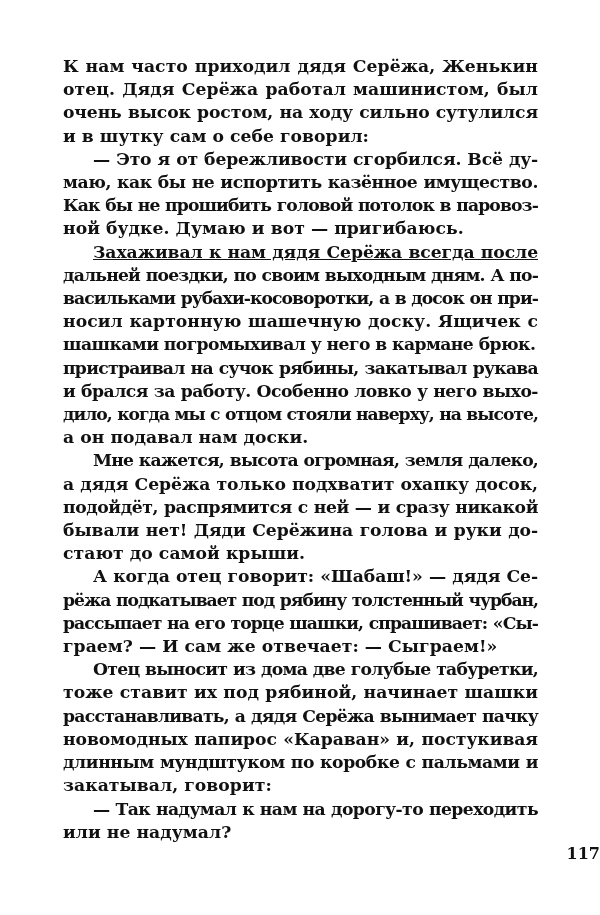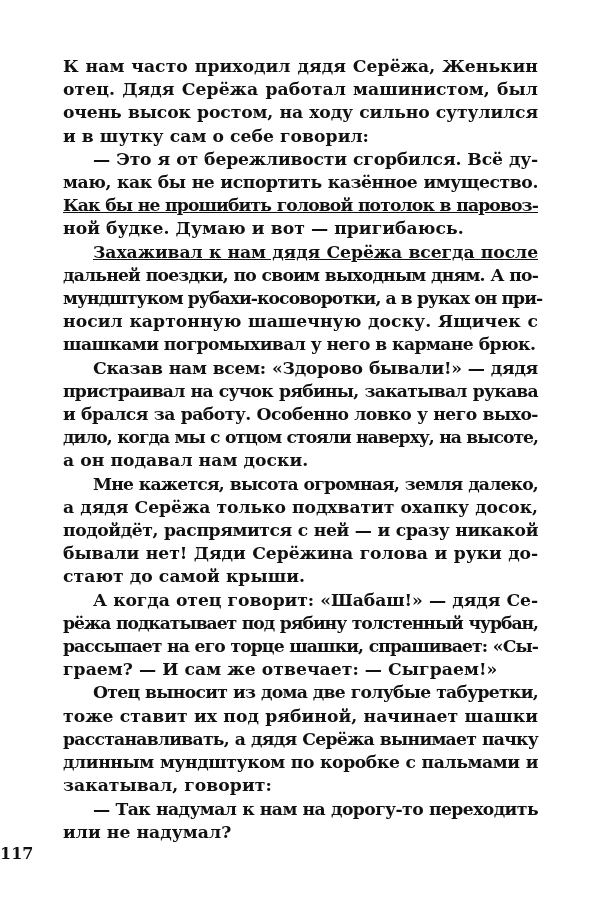--- a/index.html
+++ b/index.html
@@ -45,7 +45,7 @@
     <div>
       <span class="line indent" style="letter-spacing: -0.173px;">— Это я от бережливости сгорбился. Всё ду-</span>
       <span class="line" style="letter-spacing: -0.411px;">маю, как бы не испортить казённое имущество.</span>
-      <span class="line" style="letter-spacing: -0.865px; text-decoration: underline;">Как бы не прошибить головой потолок в паровоз-</span>
+      <span class="line" style="letter-spacing: -0.865px;">Как бы не прошибить головой потолок в паровоз-</span>
       <span class="line last">ной будке. Думаю и вот — пригибаюсь.</span>
     </div>
     <div>

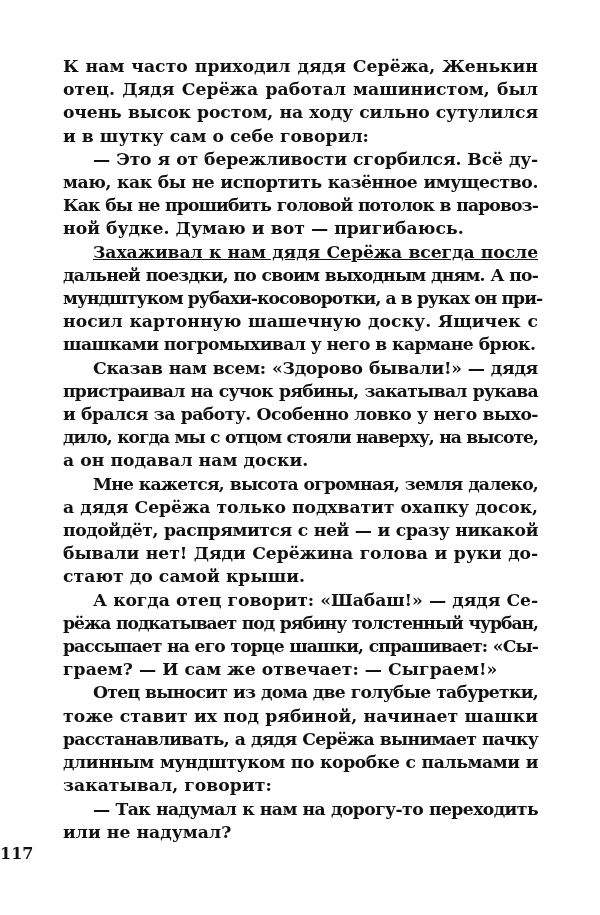--- a/index.html
+++ b/index.html
@@ -51,7 +51,7 @@
     <div>
       <span class="line indent" style="letter-spacing: -0.066px; text-decoration: underline;">Захаживал к нам дядя Серёжа всегда после</span>
       <span class="line" style="letter-spacing: -0.797px;">дальней поездки, по своим выходным дням. А по-</span>
-      <span class="line" style="letter-spacing: -0.921px;">мундштуком рубахи-косоворотки, а в руках он при-</span>
+      <span class="line" style="letter-spacing: -0.921px;">васильками рубахи-косоворотки, а в досок он при-</span>
       <span class="line">носил картонную шашечную доску. Ящичек с</span>
       <span class="line last" style="letter-spacing: -0.568px;">шашками погромыхивал у него в кармане брюк.</span>
     </div>

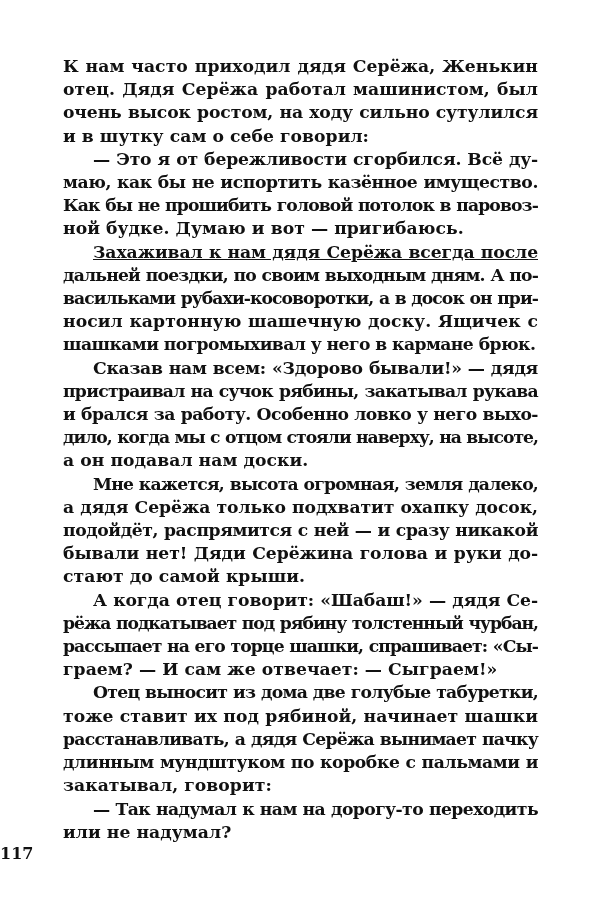--- a/index.html
+++ b/index.html
@@ -56,7 +56,6 @@
       <span class="line last" style="letter-spacing: -0.568px;">шашками погромыхивал у него в кармане брюк.</span>
     </div>
     <div>
-      <span class="line indent" style="letter-spacing: -0.271px;">Сказав нам всем: «Здорово бывали!» — дядя</span>
       <span class="line" style="letter-spacing: -0.716px;">пристраивал на сучок рябины, закатывал рукава</span>
       <span class="line" style="letter-spacing: -0.512px;">и брался за работу. Особенно ловко у него выхо-</span>
       <span class="line" style="letter-spacing: -1.006px;">дило, когда мы с отцом стояли наверху, на высоте,</span>

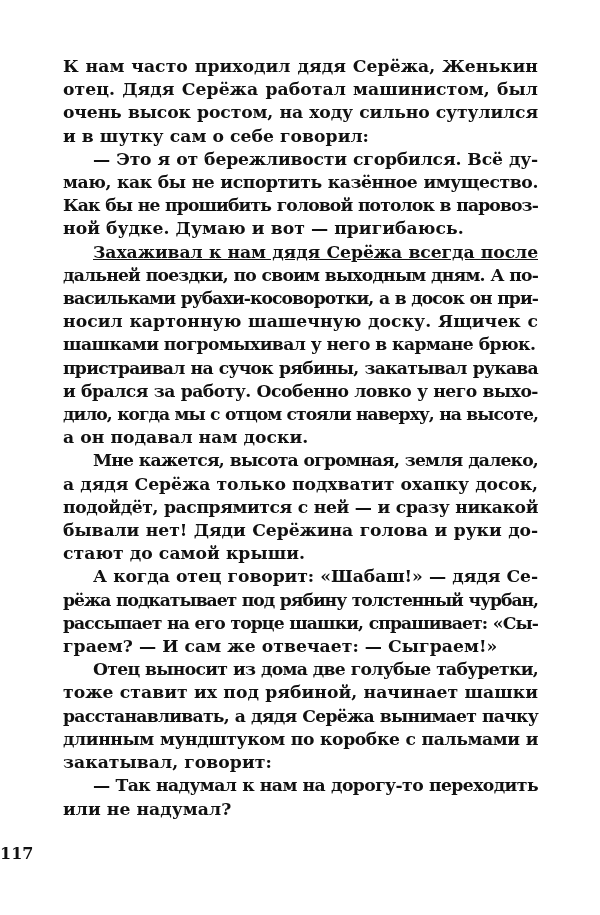--- a/index.html
+++ b/index.html
@@ -78,6 +78,7 @@
       <span class="line indent" style="letter-spacing: -0.718px;">Отец выносит из дома две голубые табуретки,</span>
       <span class="line">тоже ставит их под рябиной, начинает шашки</span>
       <span class="line" style="letter-spacing: -0.734px;">расстанавливать, а дядя Серёжа вынимает пачку</span>
+      <span class="line" style="letter-spacing: -0.056px;">новомодных папирос «Караван» и, постукивая</span>
       <span class="line" style="letter-spacing: -0.396px;">длинным мундштуком по коробке с пальмами и</span>
       <span class="line last">закатывал, говорит:</span>
     </div>

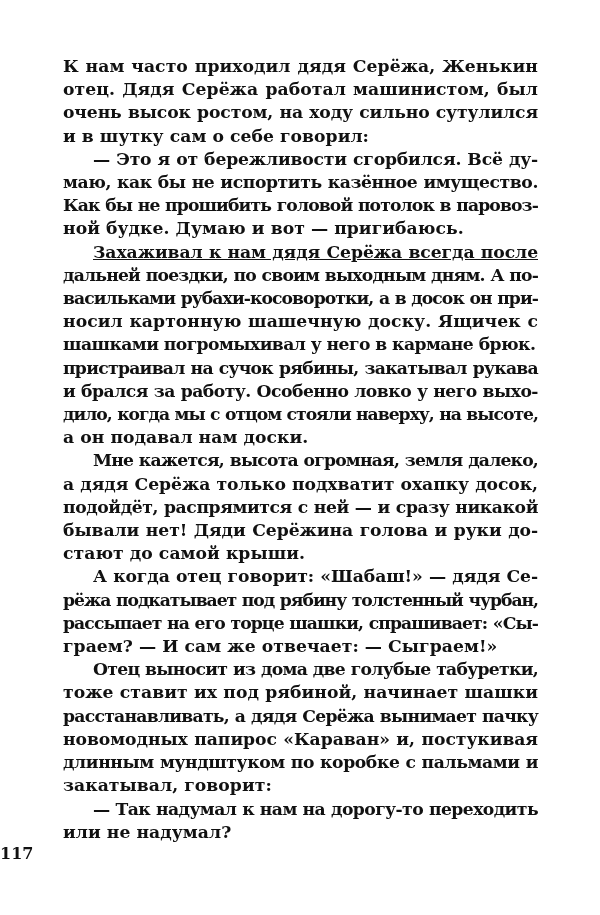--- a/index.html
+++ b/index.html
@@ -25,7 +25,7 @@
     left: 0;
     width: 600px;
     top: 844px;
-    text-align: left;
+    text-align: right;
     font-family: "DejaVu Serif", "Liberation Serif", serif;
     font-size: 16px;
     font-weight: bold;

